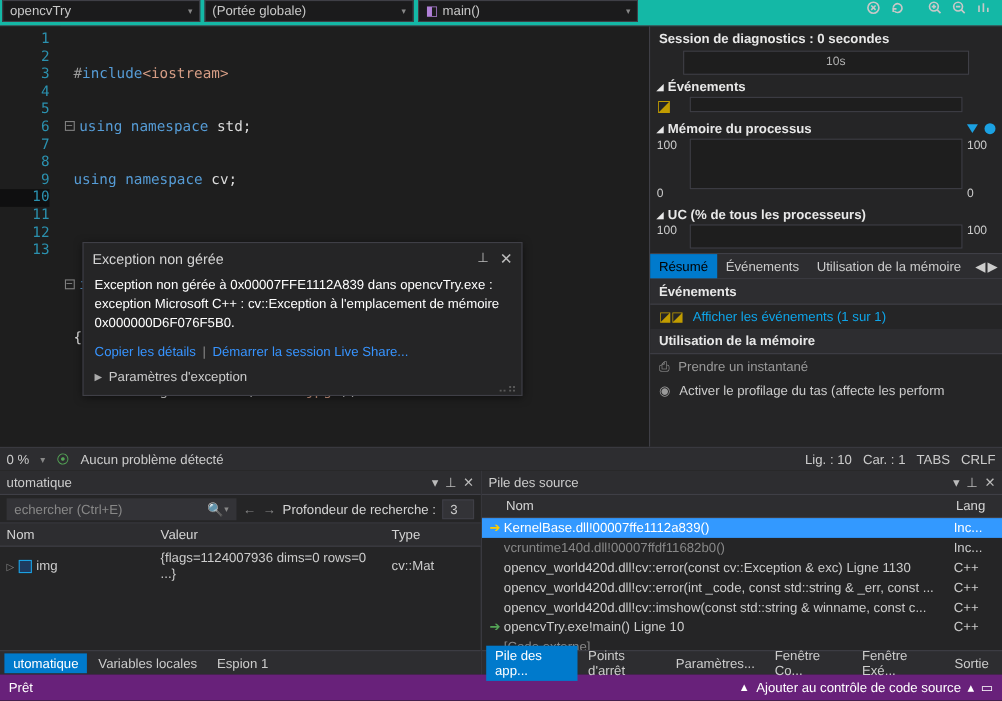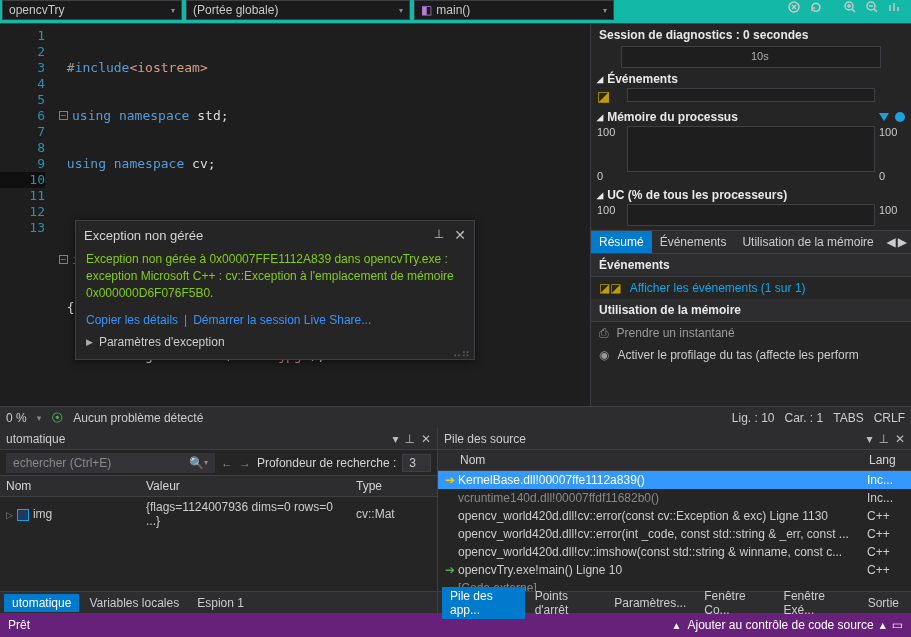--- a/index.html
+++ b/index.html
@@ -115,7 +115,7 @@
     <span>opencvTry</span>
       <span class="tri">▾</span>
   </div>
-  <div class="sel" style="width:224px">
+  <div class="sel" style="width:190px">
     <span>(Portée globale)</span>
       <span class="tri">▾</span>
   </div>

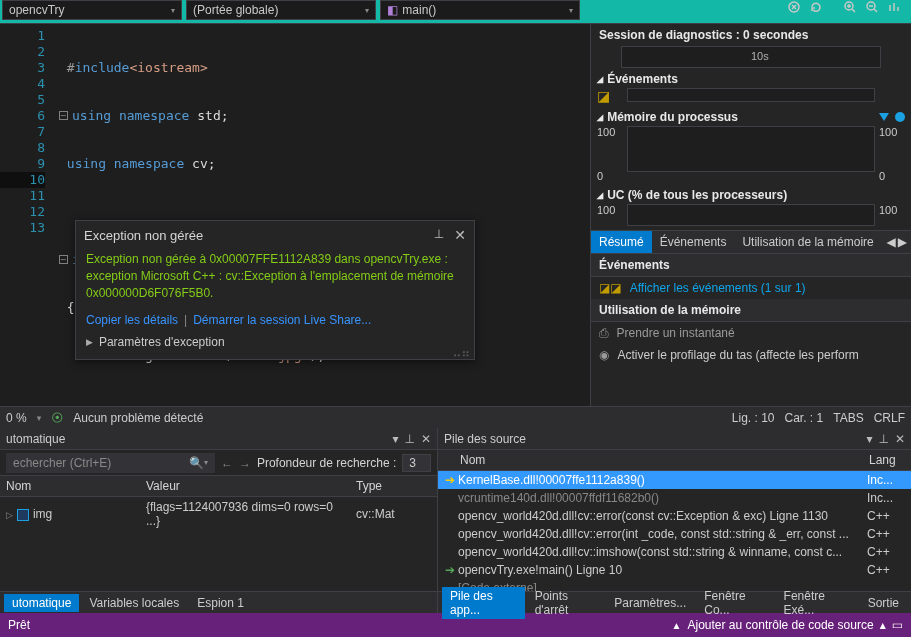--- a/index.html
+++ b/index.html
@@ -55,7 +55,7 @@
 
   .tabs-diag { display:flex; border-top:1px solid #3f3f46; border-bottom:1px solid #3f3f46; background:#2d2d30; align-items:center;}
   .tabs-diag .tab{padding:4px 8px;color:#cccccc;}
-  .tabs-diag .tab.active{background:#007acc;color:#ffffff;}
+  .tabs-diag .tab.active{background:#007acc;color:#000000;}
   .tabs-diag .nav{margin-left:auto;display:flex;gap:2px;padding-right:4px;color:#ccc;}
   .diag-sub { padding:4px 8px; display:flex; gap:8px; align-items:center; color:#9a9a9a;}
   .diag-subhdr{padding:4px 8px;font-weight:600;color:#e8e8e8;background:#2d2d30;border-bottom:1px solid #3f3f46;}

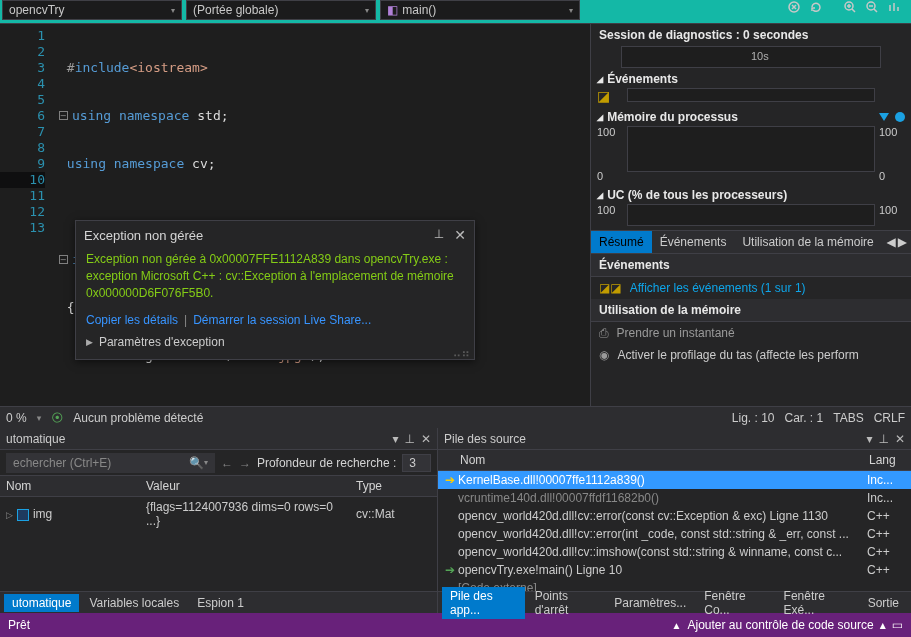--- a/index.html
+++ b/index.html
@@ -32,7 +32,7 @@
   .exc-popup .titlebar { display:flex; align-items:center; padding:6px 8px; }
   .exc-popup .title { color:#d4d4d4; font-size:13px; }
   .exc-popup .titlebar .btns { margin-left:auto; display:flex; gap:10px; }
-  .exc-popup .body { padding:2px 10px 8px 10px; font-size:12px; color:#84cc16; line-height:1.4; }
+  .exc-popup .body { padding:2px 10px 8px 10px; font-size:12px; color:#ffffff; line-height:1.4; }
   .exc-popup .links { padding:4px 14px 6px 10px; color:#3794ff; display:flex; gap:6px; align-items:center; font-size:12px;}
   .exc-popup .links .sep{color:#888;}
   .exc-popup .params { padding:2px 10px 10px 10px; color:#cccccc; display:flex; align-items:center; gap:6px; font-size:12px;}

